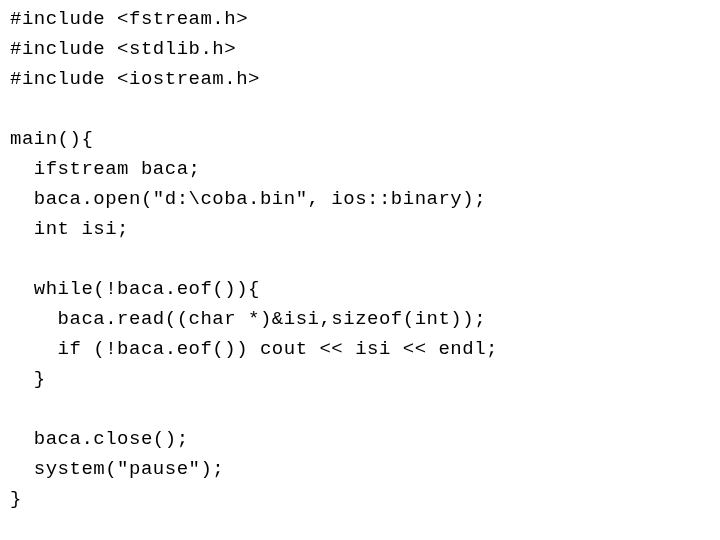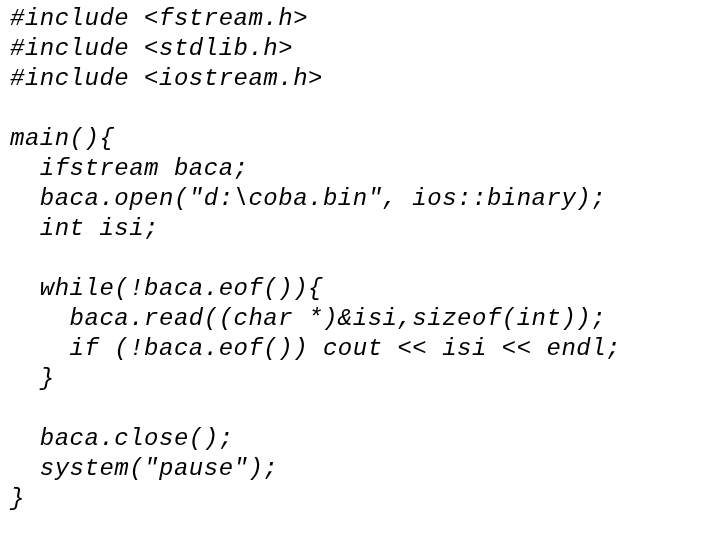--- a/index.html
+++ b/index.html
@@ -12,7 +12,7 @@
   }
   pre.code {
     font-family: "Courier New", Courier, monospace;
-    font-size: 24px;
+    font-size: 19px;
     line-height: 30px;
     color: #000000;
     margin: 0;
@@ -20,7 +20,6 @@
     white-space: pre;
     font-weight: normal;
     letter-spacing: 0.5px;
-    font-style: italic;
   }
 </style>
 </head>

